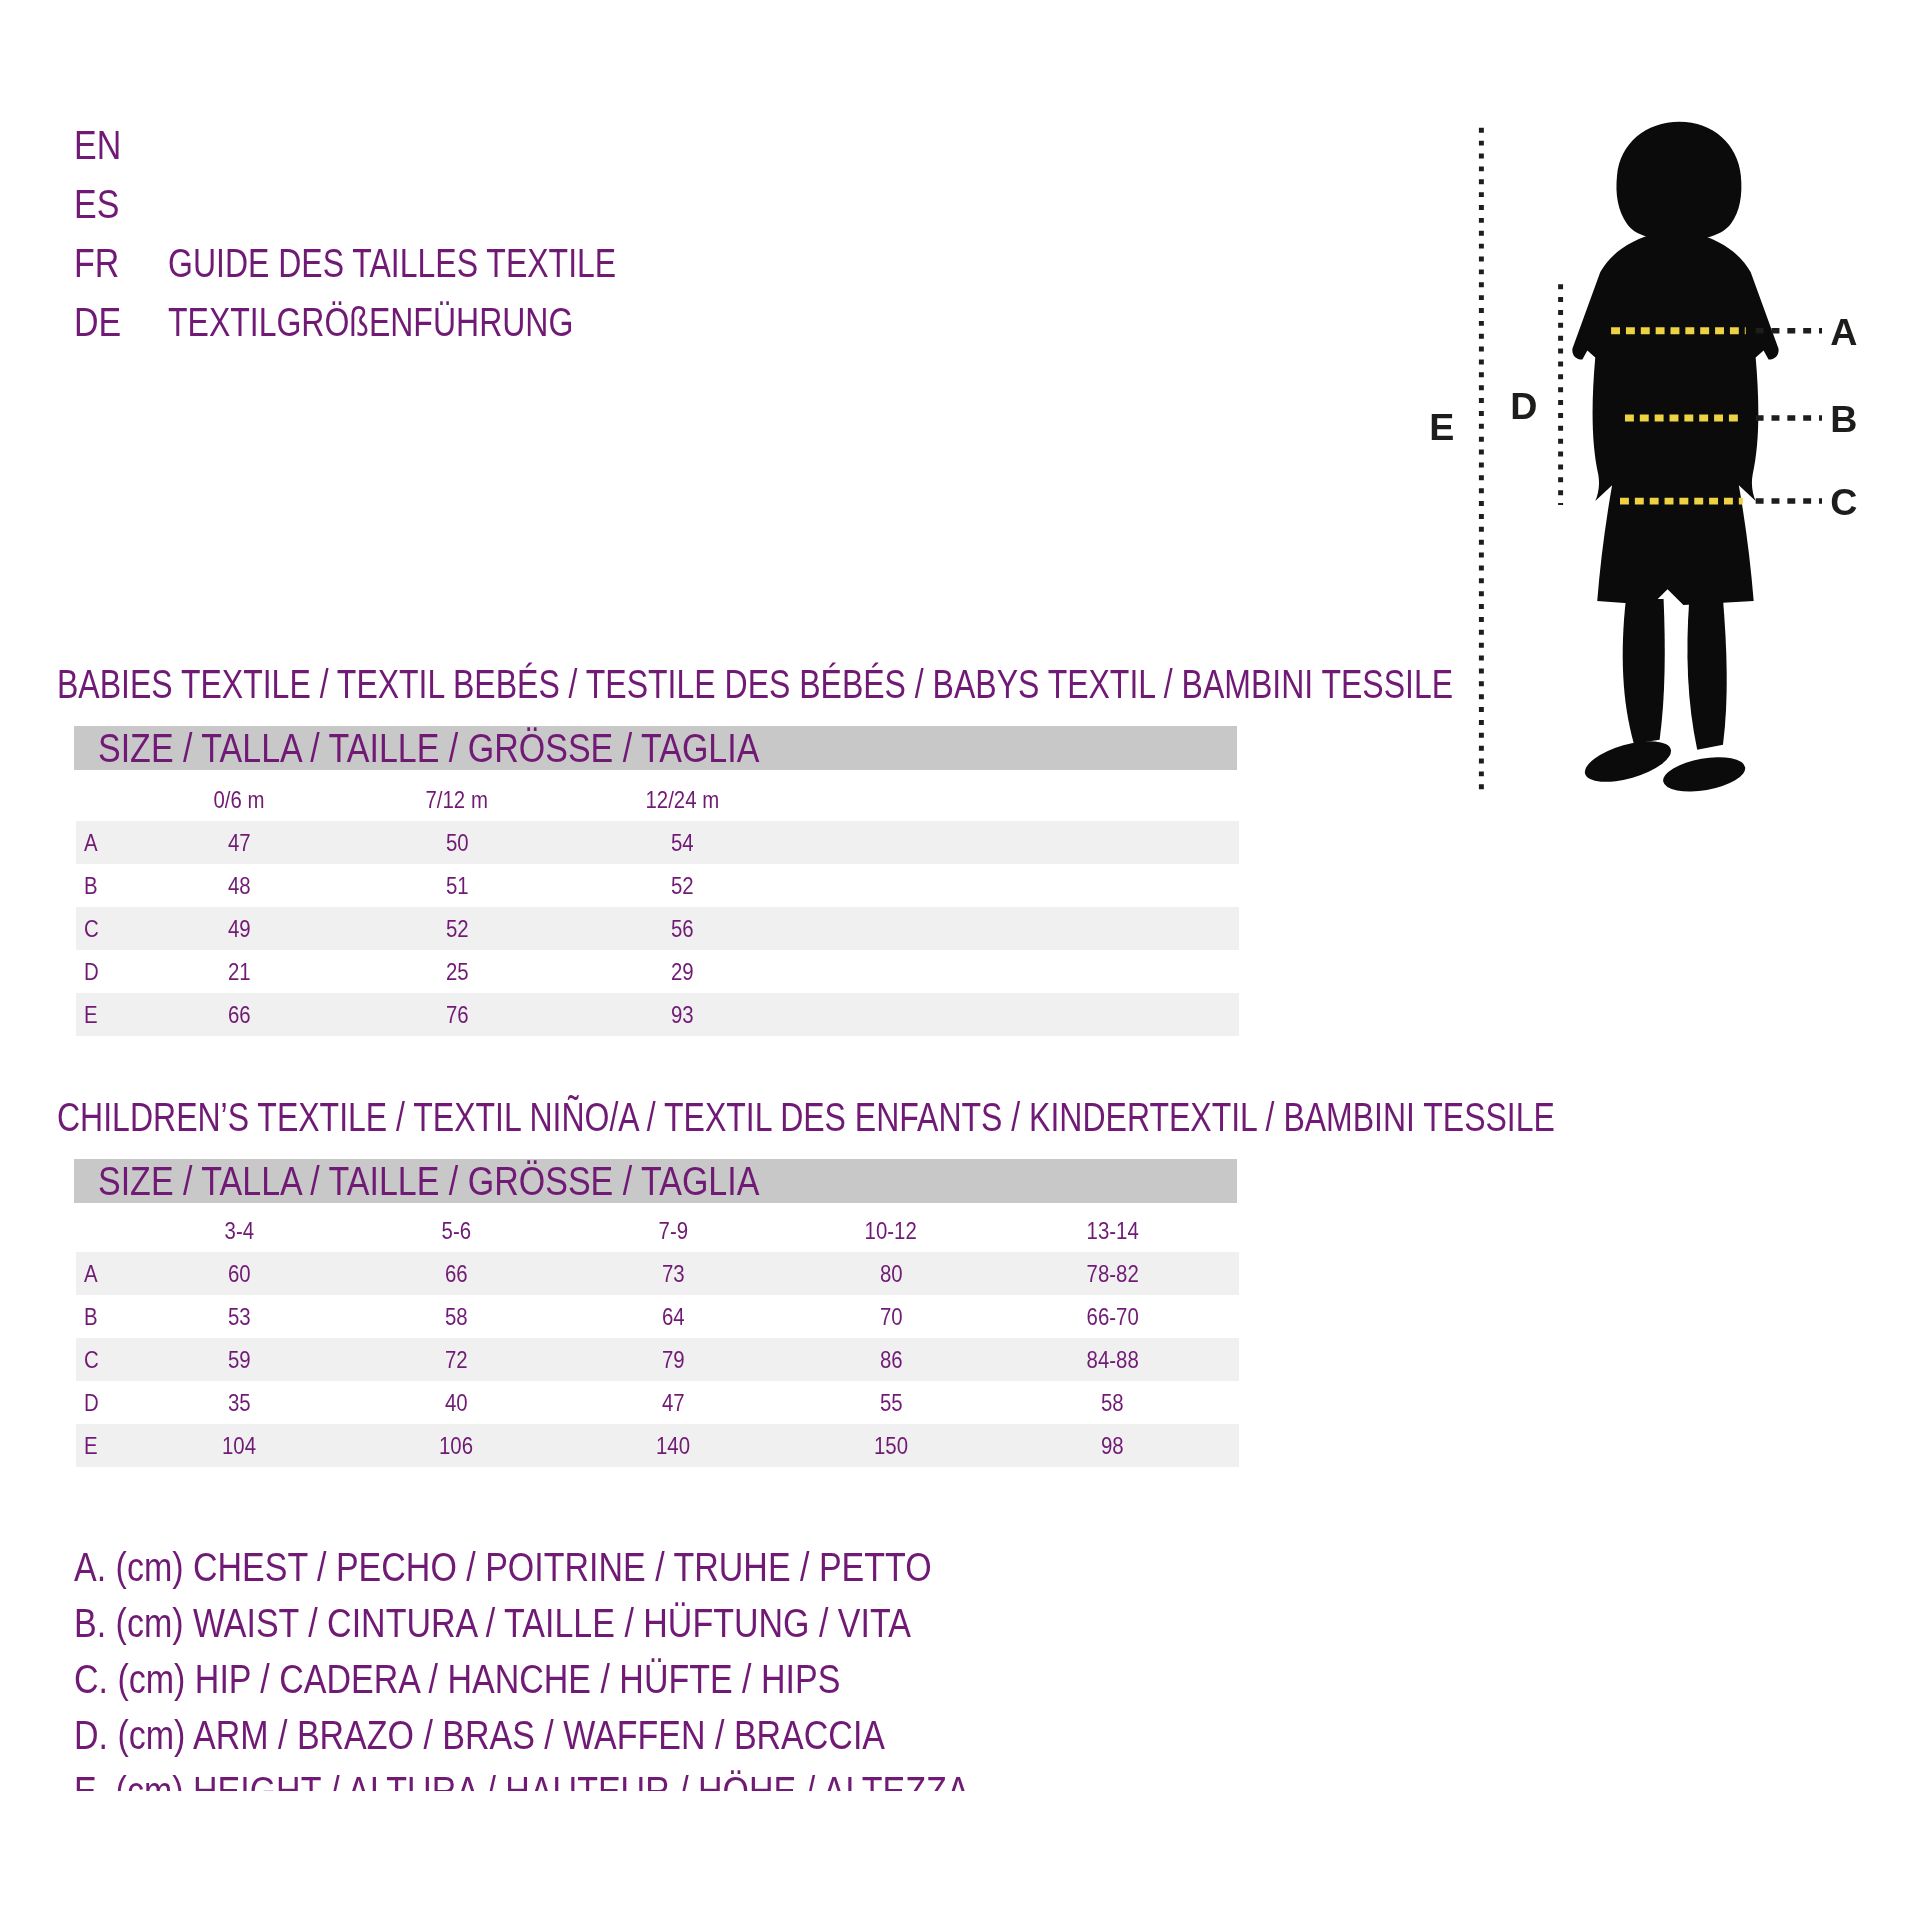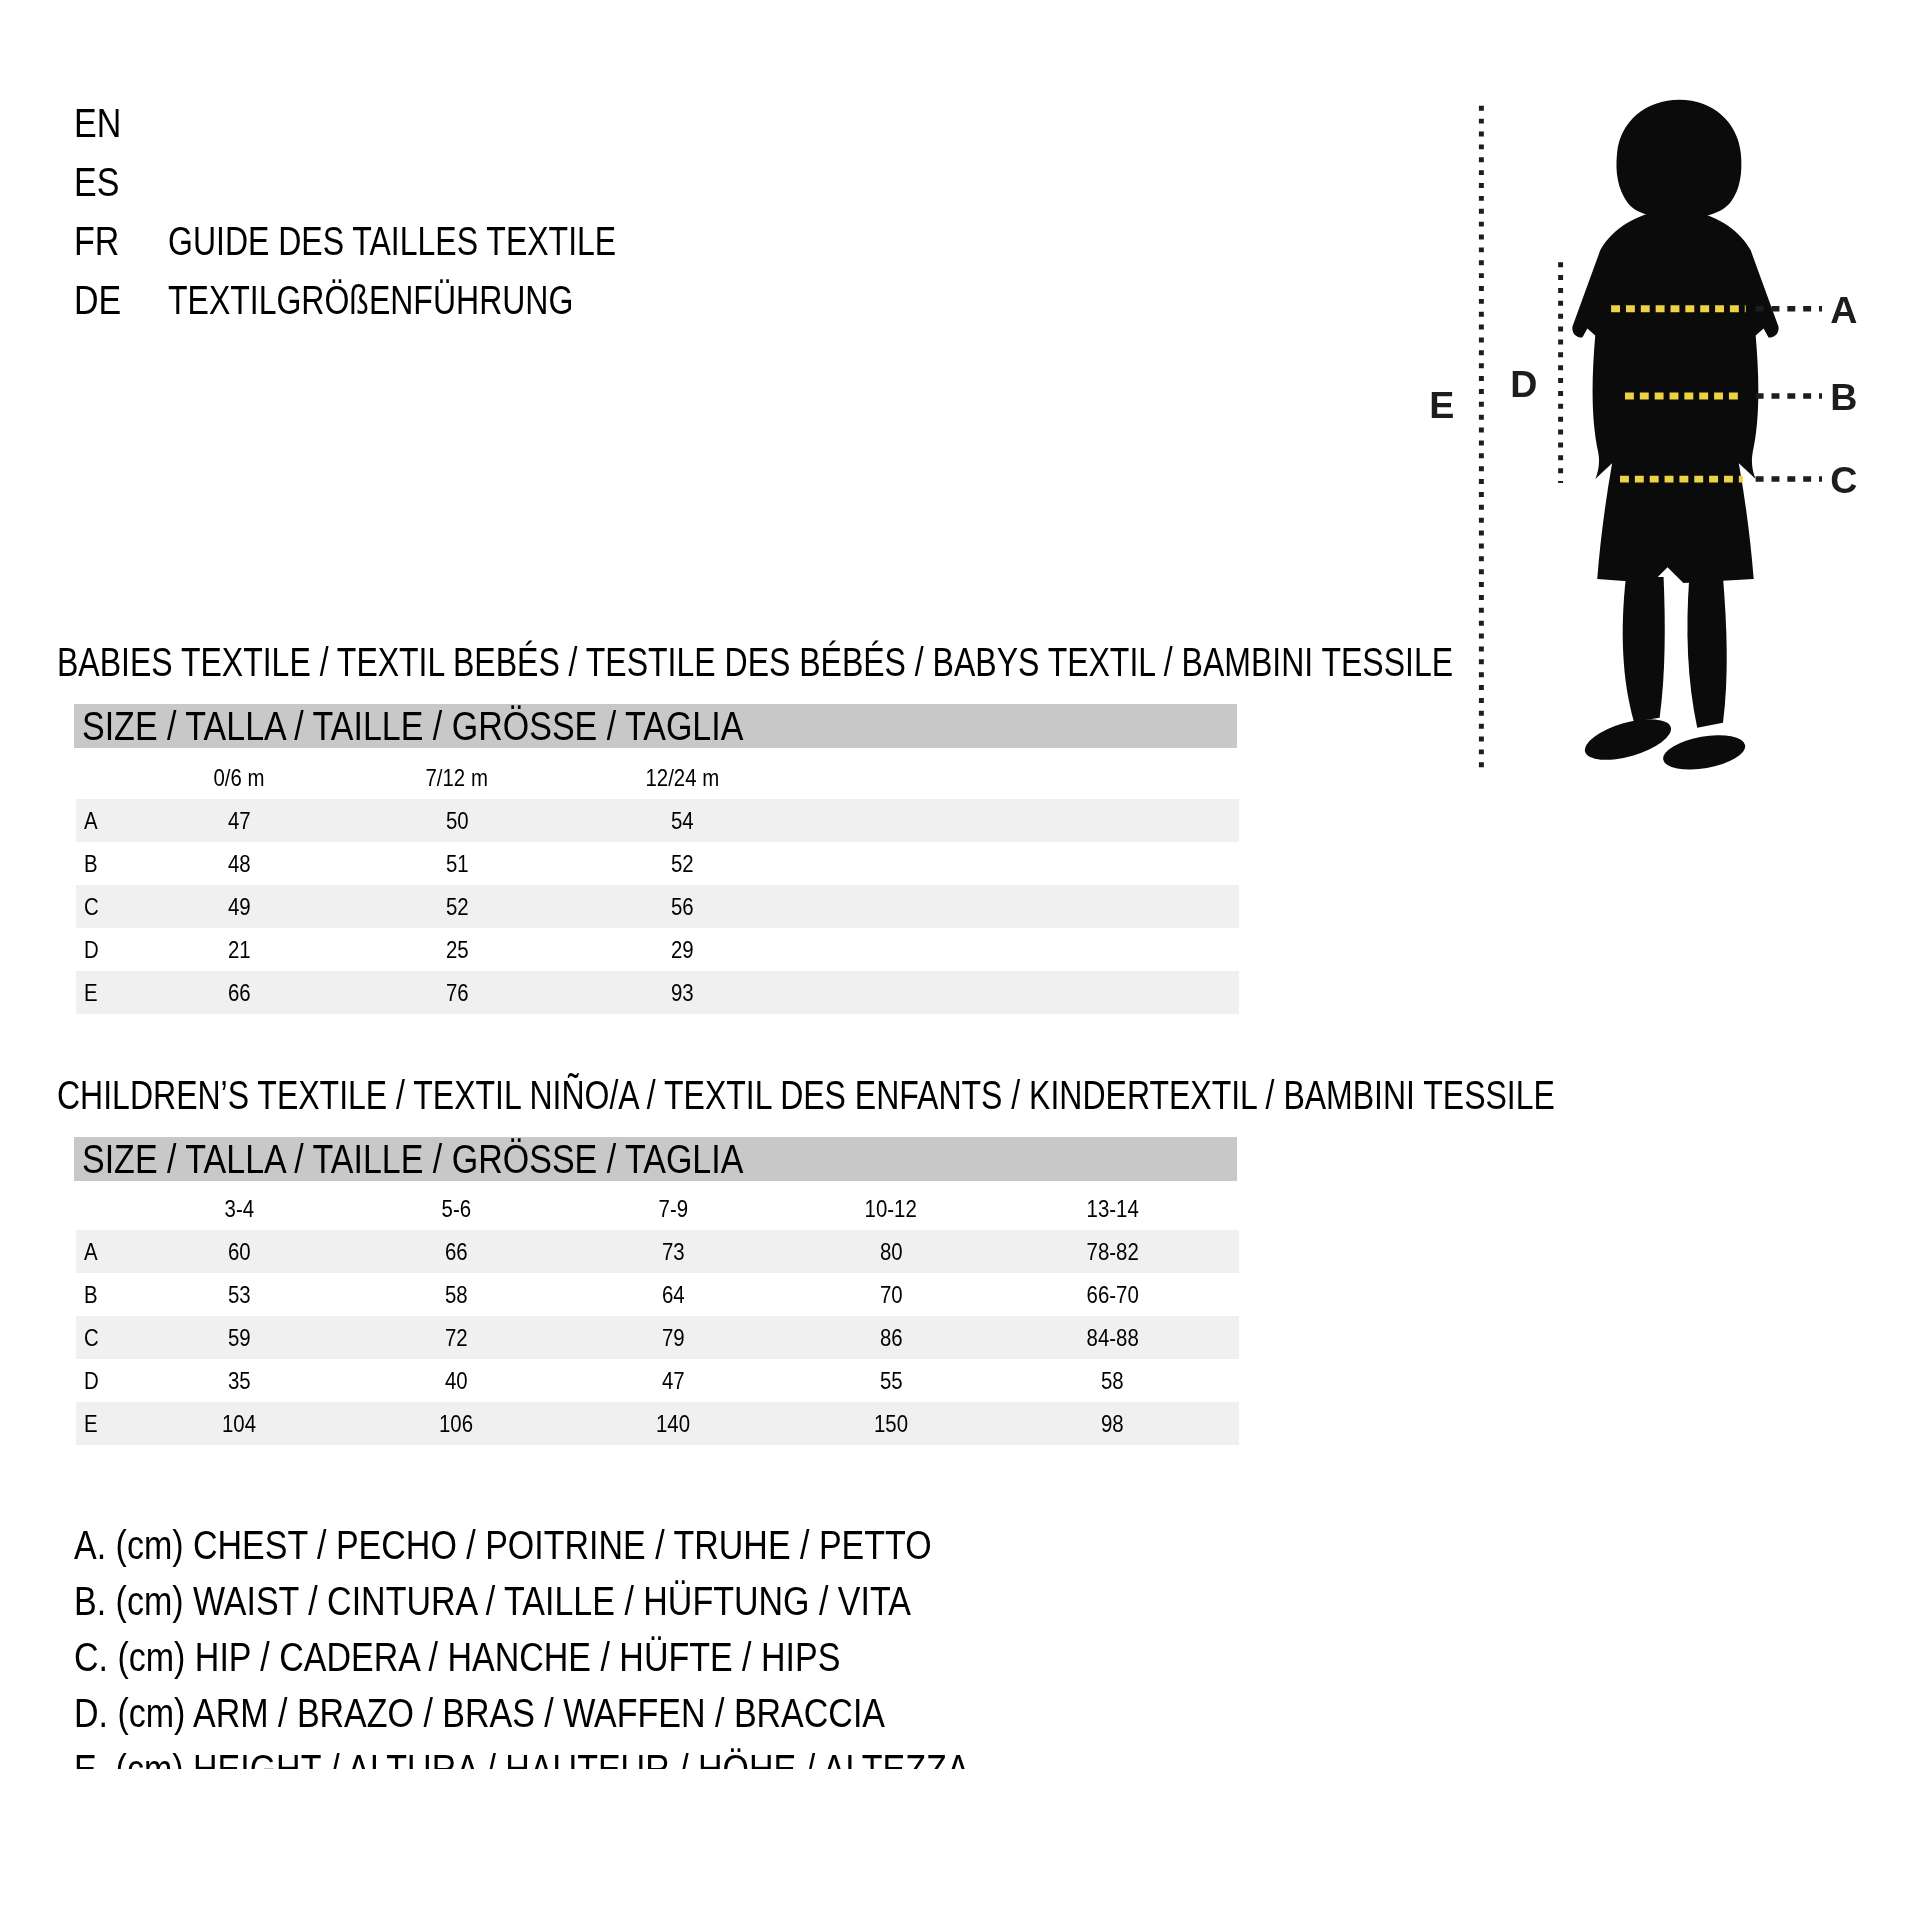--- a/index.html
+++ b/index.html
@@ -5,7 +5,7 @@
   html,body { margin:0; padding:0; background:#ffffff; }
   .canvas {
     position:relative; width:1927px; height:1769px; background:#ffffff;
-    font-family:"Liberation Sans", sans-serif; color:#000000; overflow:hidden;
+    font-family:"Liberation Sans", sans-serif; color:#701a75; overflow:hidden;margin-top:22px;
   }
   .cond  { display:inline-block; transform:scaleX(.85); transform-origin:0 50%; white-space:nowrap; }
   .cond8 { display:inline-block; transform:scaleX(.80); transform-origin:0 50%; white-space:nowrap; }

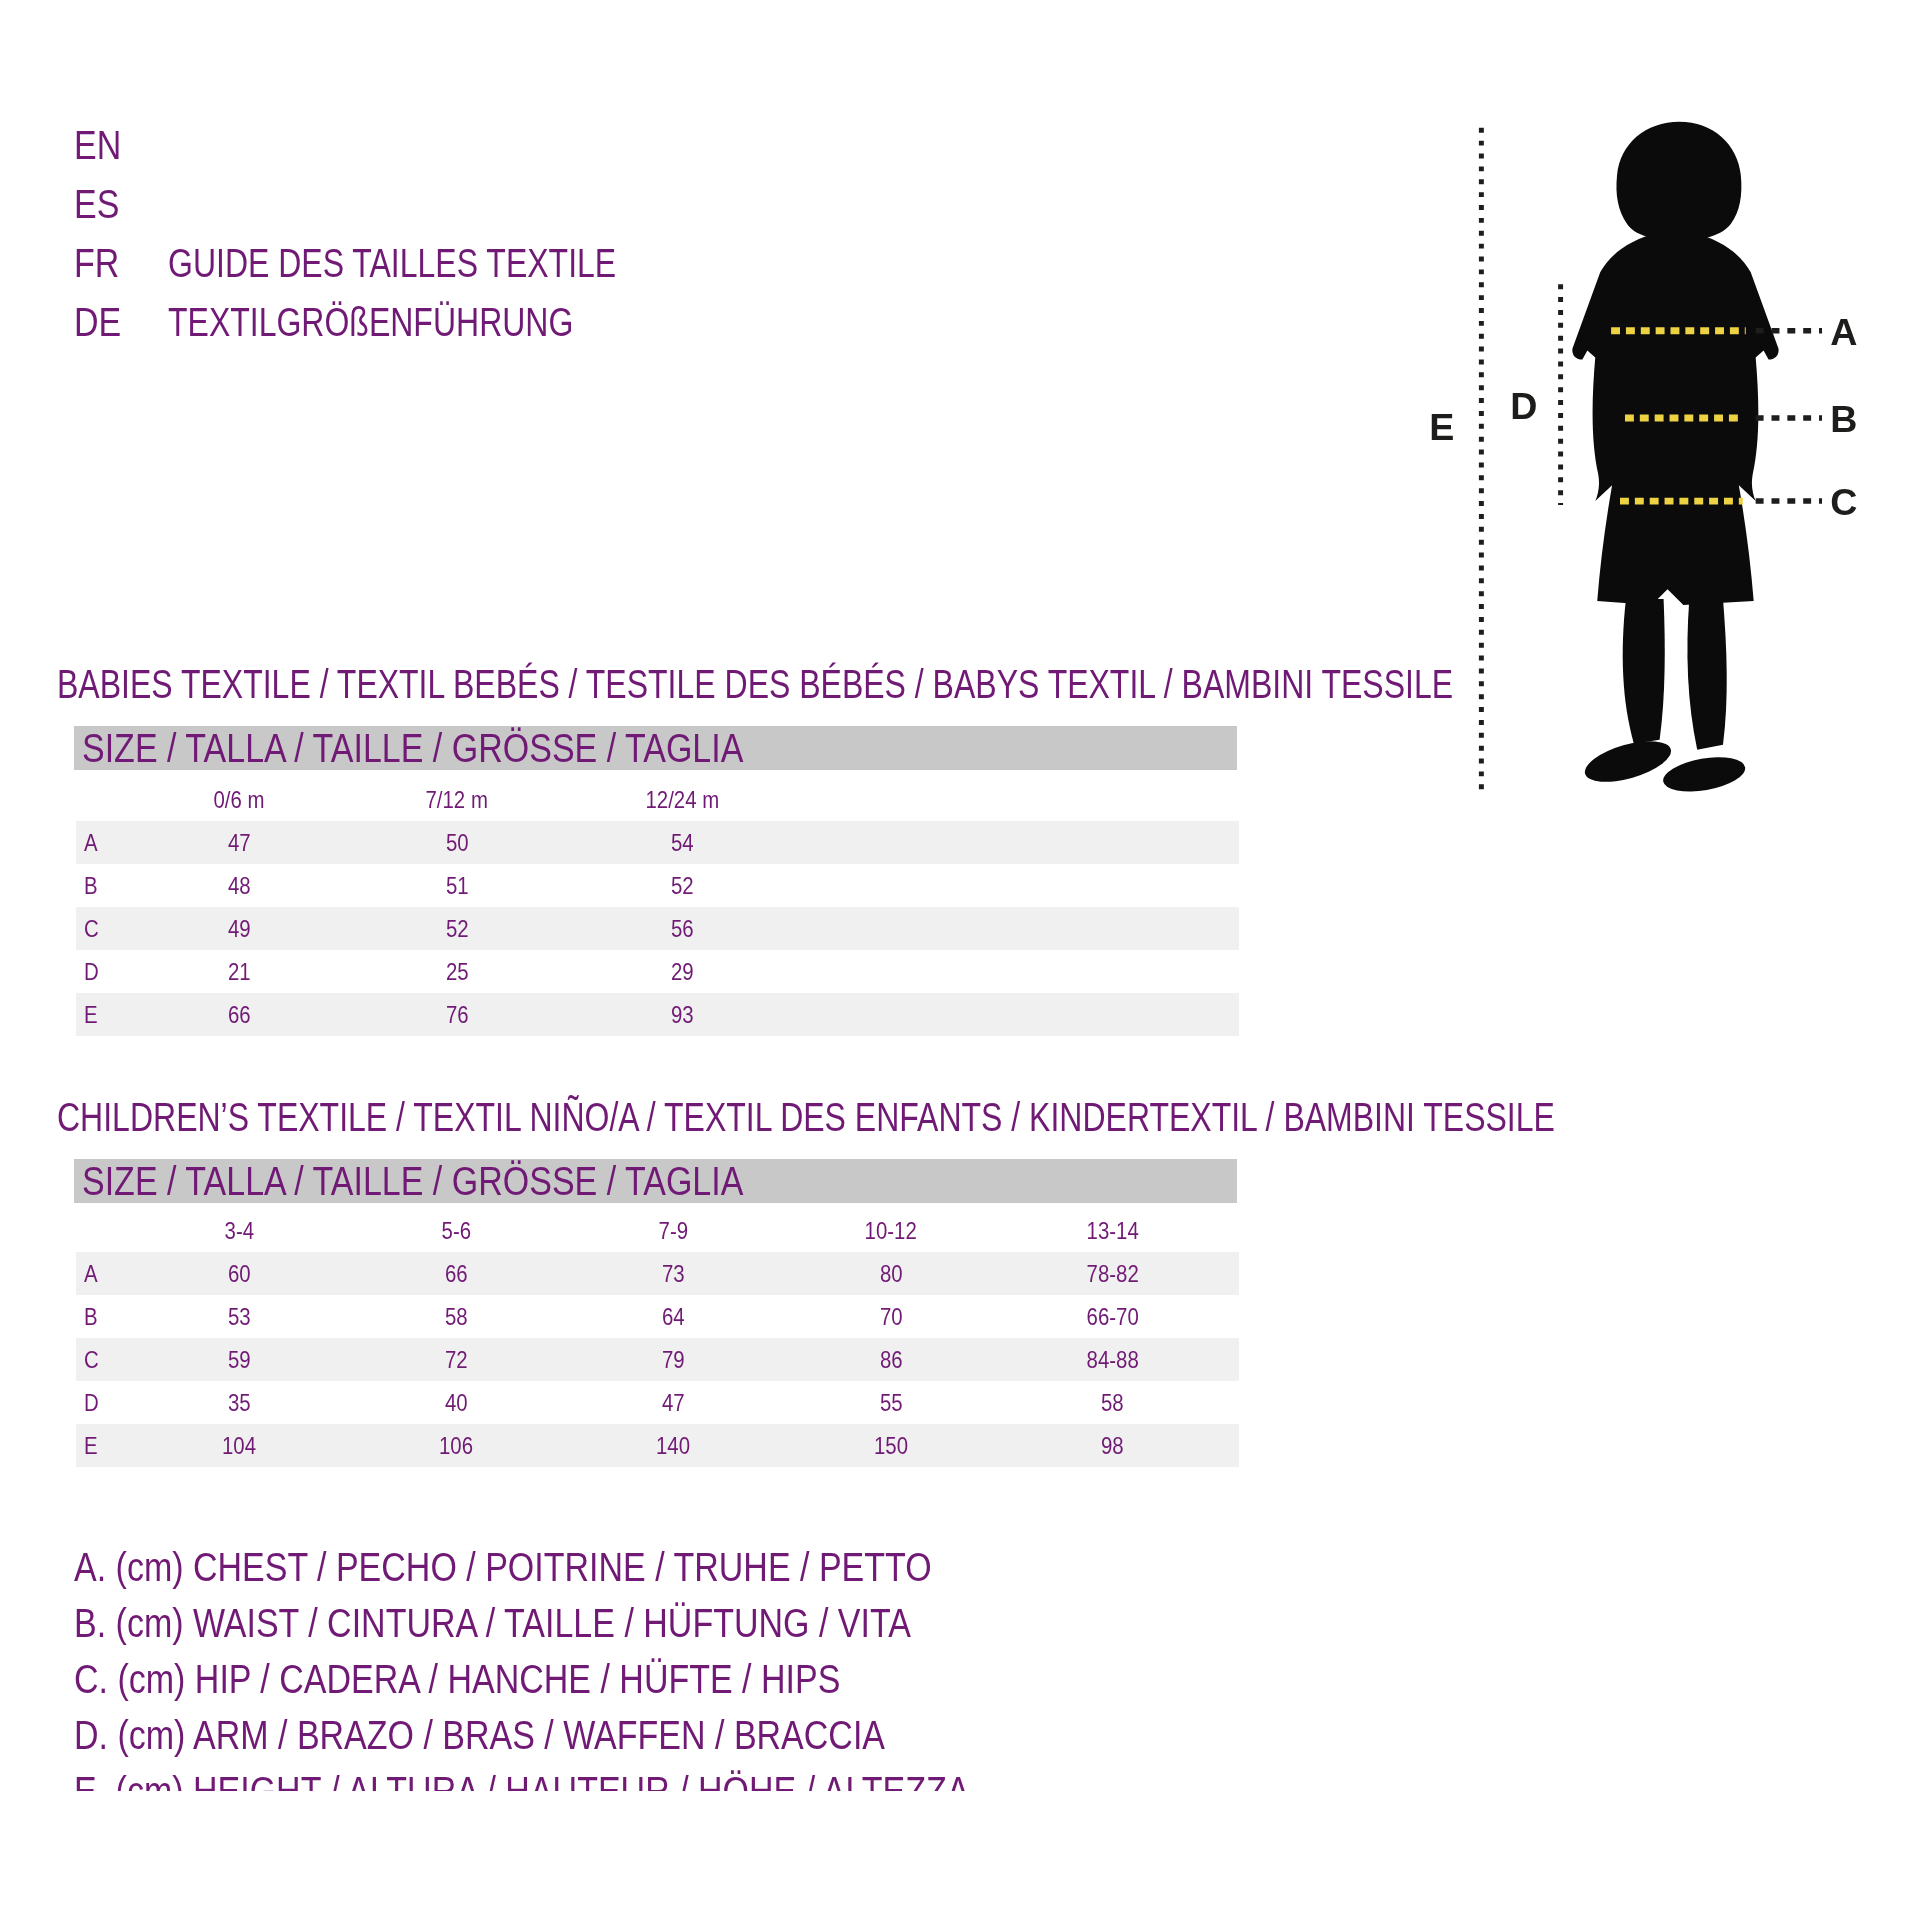--- a/index.html
+++ b/index.html
@@ -23,7 +23,7 @@
   
   .size-bar {
     position:absolute; left:74px; width:1163px; height:44px;
-    background:#c8c8c8; display:flex; align-items:center; padding-left:8px;
+    background:#c8c8c8; display:flex; align-items:center; padding-left:24px;
     box-sizing:border-box; font-size:40px;
   }
 

